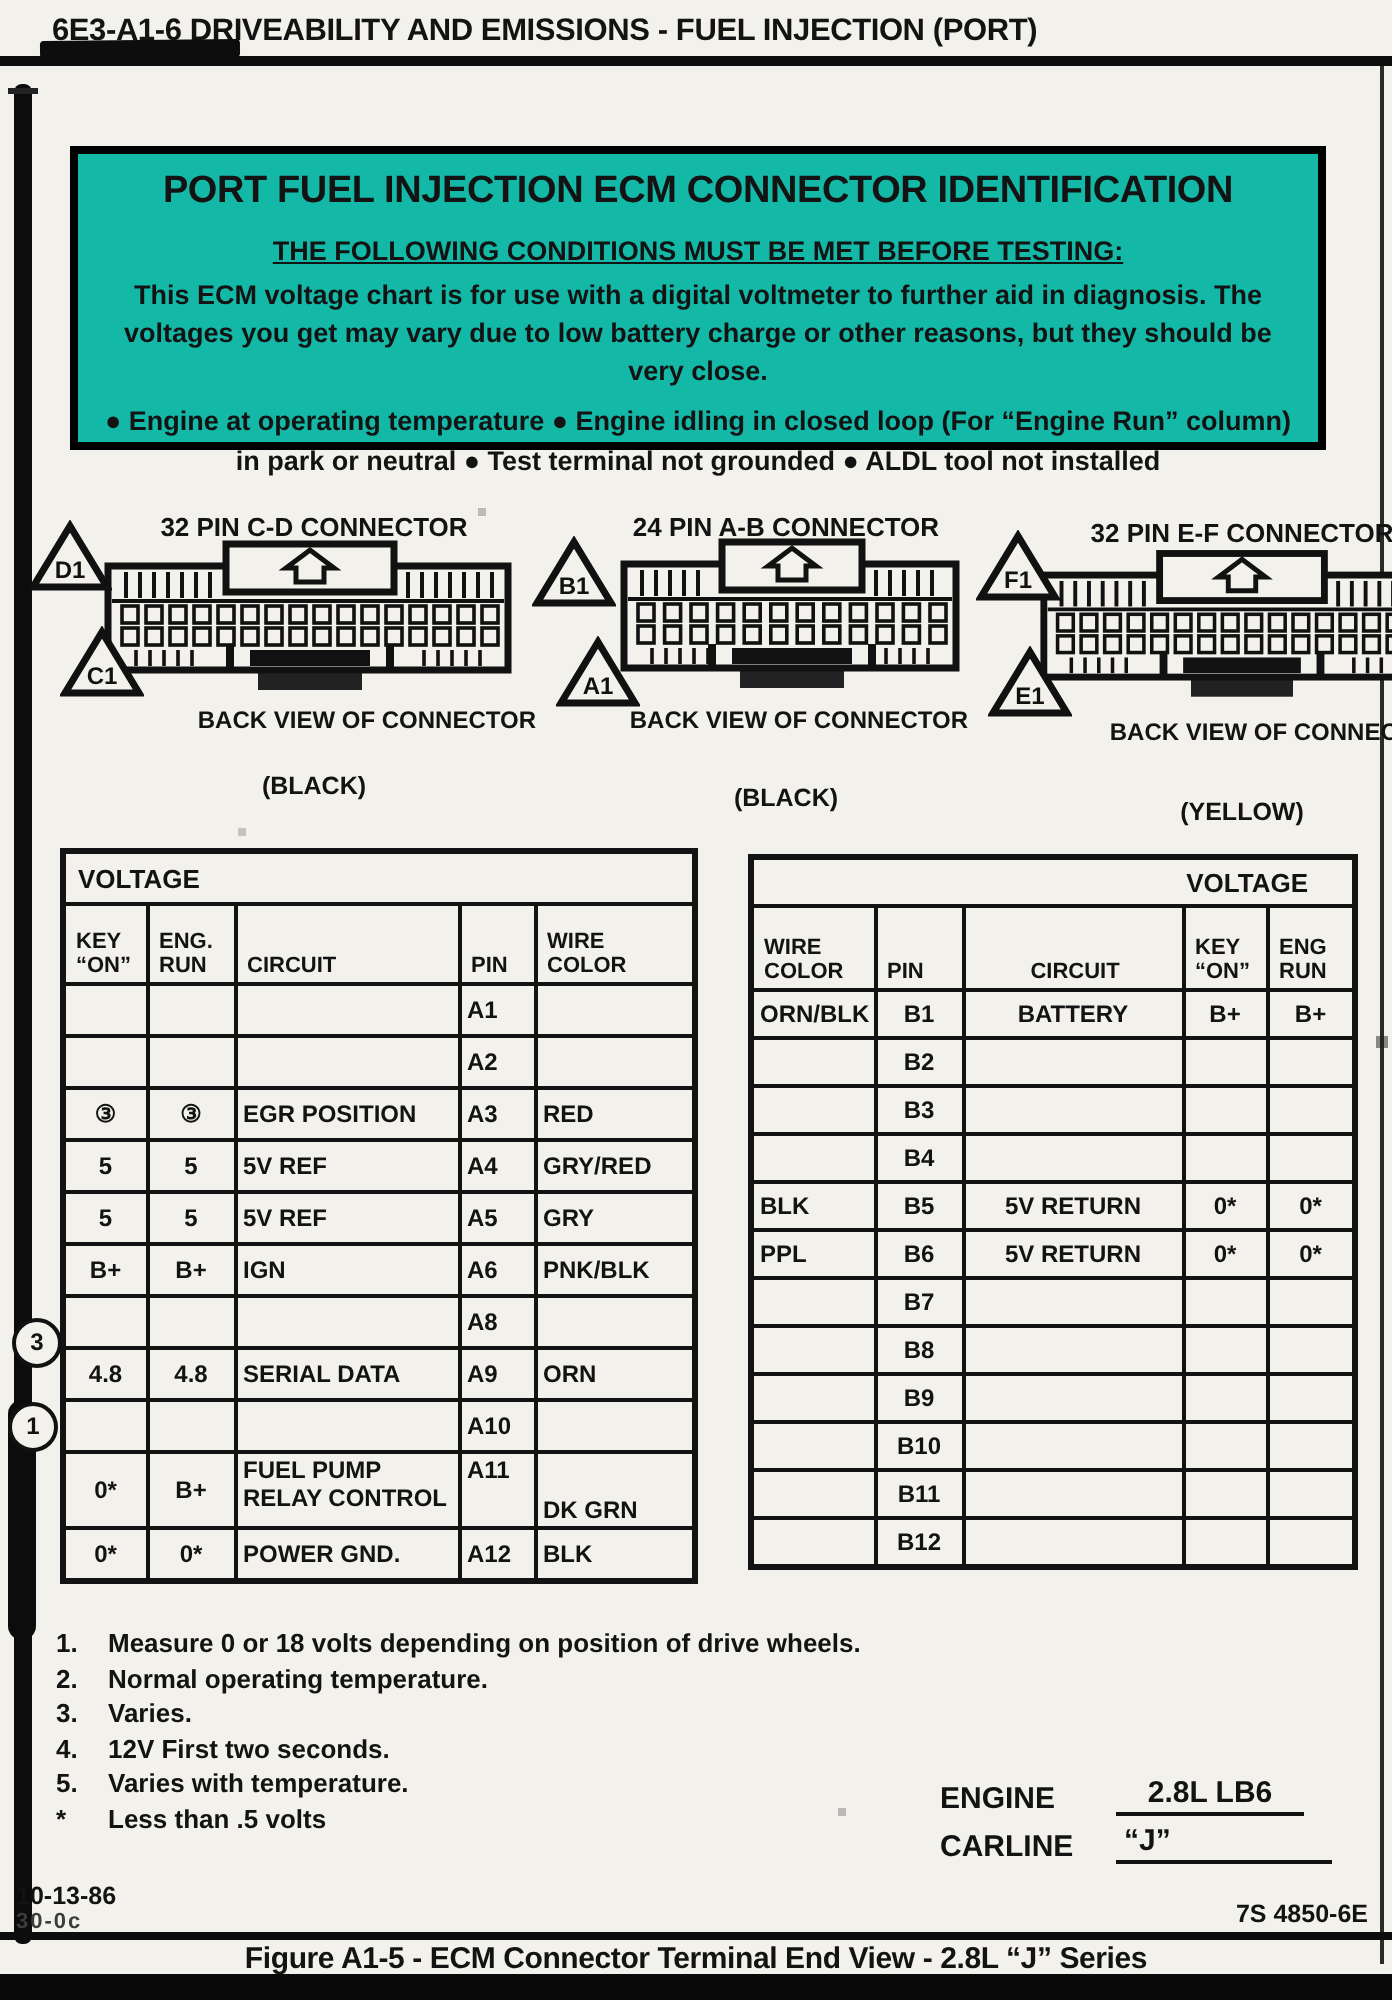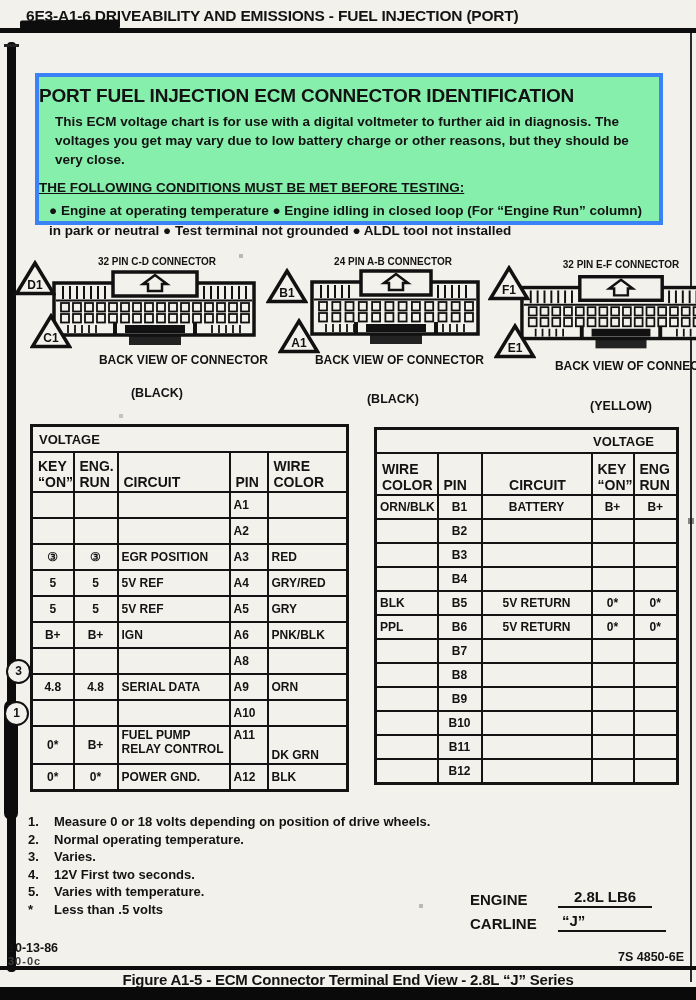--- a/index.html
+++ b/index.html
@@ -22,7 +22,7 @@
   #hdr-strike{left:20px;top:20px;width:100px;height:9px;background:#0d0d0d;border-radius:2px;transform:rotate(-.6deg);}
   #hdr-dash{left:4px;top:44px;width:15px;height:3px;background:#222;}
   
-  #info-box{left:35px;top:73px;width:620px;height:144px;border:4px solid #3b82f6;background:#86efac;}
+  #info-box{left:35px;top:73px;width:620px;height:144px;border:4px solid #000000;background:#14b8a6;text-align:center;}
   #info-title{margin-top:8px;font-size:19px;letter-spacing:-.2px;}
   #info-intro{margin:5px 16px 0;font-size:13.5px;line-height:1.42;}
   #info-cond-head{margin-top:11px;font-size:13.5px;text-decoration:underline;}

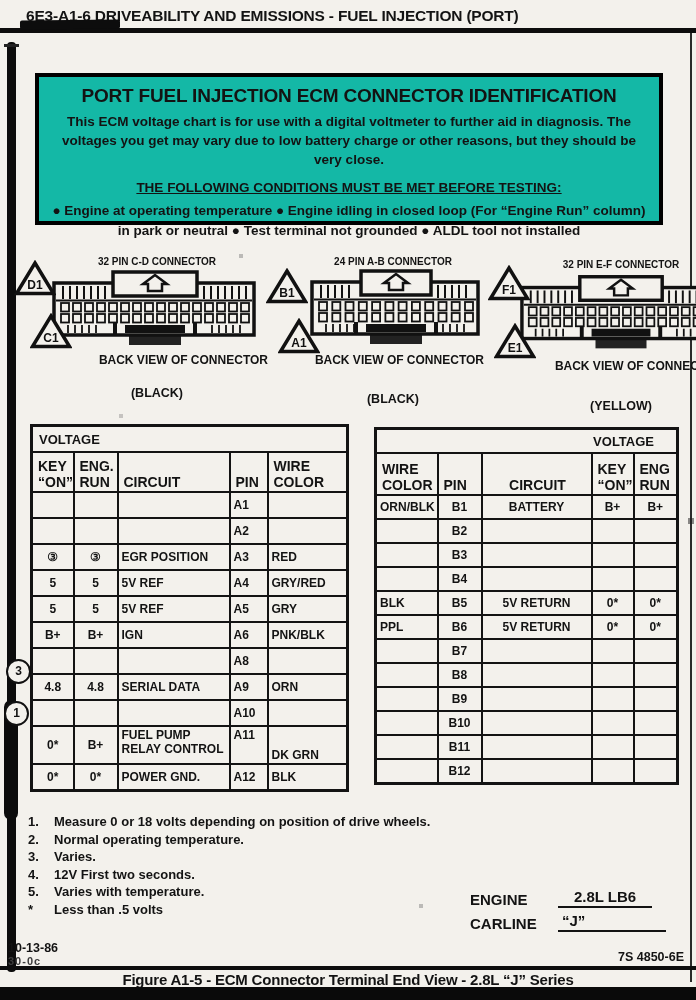--- a/index.html
+++ b/index.html
@@ -93,8 +93,8 @@
 
   <div class="abs" id="info-box">
     <div id="info-title">PORT FUEL INJECTION ECM CONNECTOR IDENTIFICATION</div>
+    <div id="info-cond-head">THE FOLLOWING CONDITIONS MUST BE MET BEFORE TESTING:</div>
     <div id="info-intro">This ECM voltage chart is for use with a digital voltmeter to further aid in diagnosis.  The voltages you get may vary due to low battery charge or other reasons, but they should be very close.</div>
-    <div id="info-cond-head">THE FOLLOWING CONDITIONS MUST BE MET BEFORE TESTING:</div>
     <div id="info-conds">●  Engine at operating temperature   ●  Engine idling in closed loop (For “Engine Run” column) in park or neutral   ●  Test terminal not grounded   ●  ALDL tool not installed</div>
   </div>
 

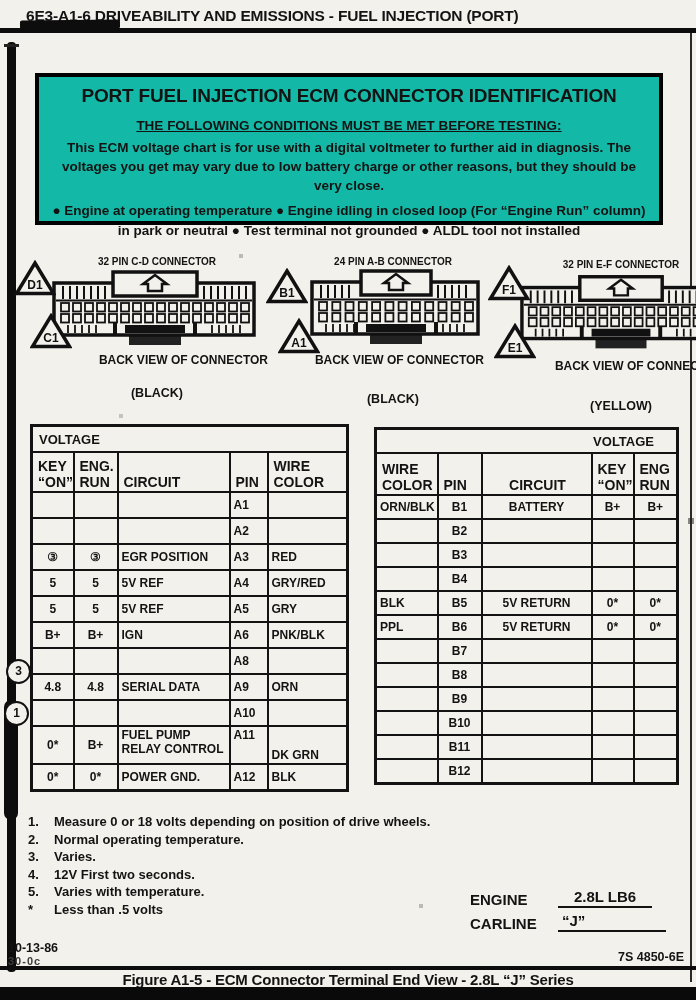--- a/index.html
+++ b/index.html
@@ -29,7 +29,7 @@
   #info-conds{margin:6px 10px 0;font-size:13.5px;line-height:1.45;}
   
   .conn-group{position:absolute;height:165px;}
-  .conn-title{position:absolute;top:0;text-align:center;font-size:10px;white-space:nowrap;}
+  .conn-title{position:absolute;top:0;text-align:center;font-size:13px;white-space:nowrap;}
   .conn-caption{position:absolute;text-align:right;font-size:12px;white-space:nowrap;}
   .conn-color{position:absolute;text-align:center;font-size:12.5px;}
   svg.connector{position:absolute;}

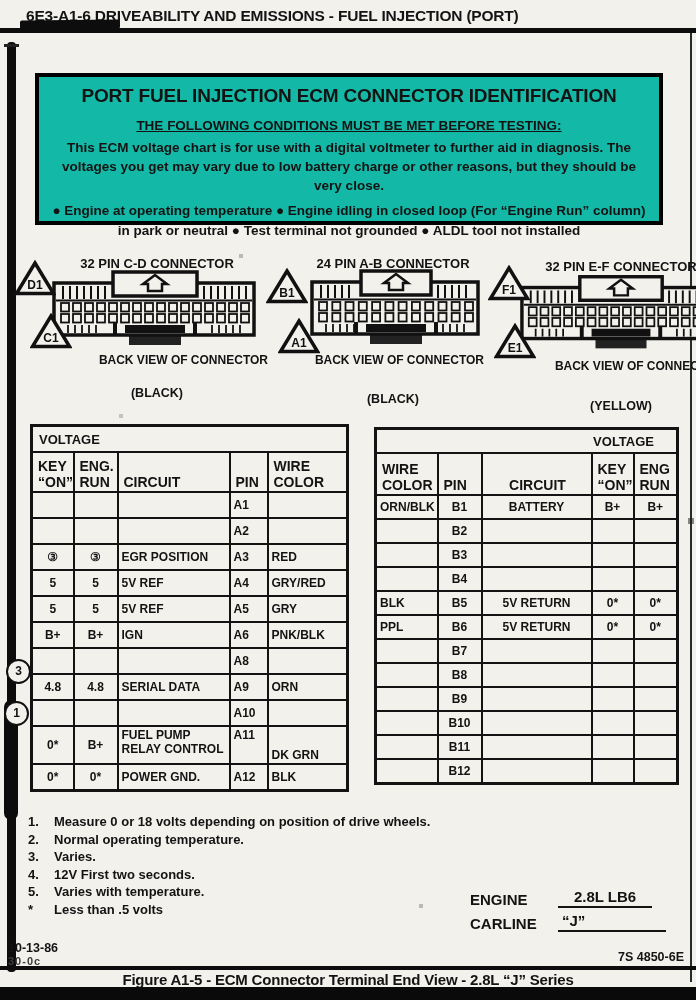--- a/index.html
+++ b/index.html
@@ -40,7 +40,7 @@
   table.vtab,table.vtab td,table.vtab th{border:2px solid #131313;}
   table.vtab{border-width:3px;}
   table.vtab th,table.vtab td{font-size:12px;padding:1px 3px;overflow:hidden;}
-  table.vtab th{text-align:left;vertical-align:bottom;font-size:14px;line-height:1.15;padding-left:5px;}
+  table.vtab th{text-align:left;vertical-align:bottom;font-size:11px;line-height:1.15;padding-left:5px;}
   tr.volt-row td{font-size:13px;height:17px;}
   #left-table{left:30px;top:424px;width:316px;}
   #right-table{left:374px;top:427px;width:302px;}

